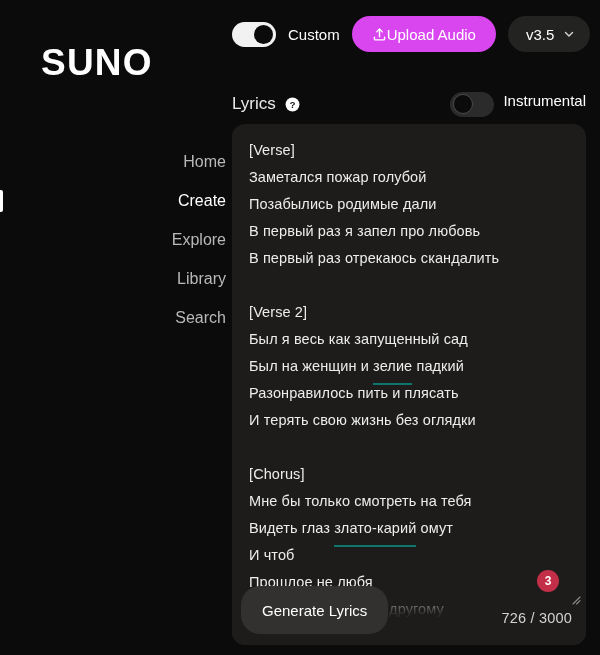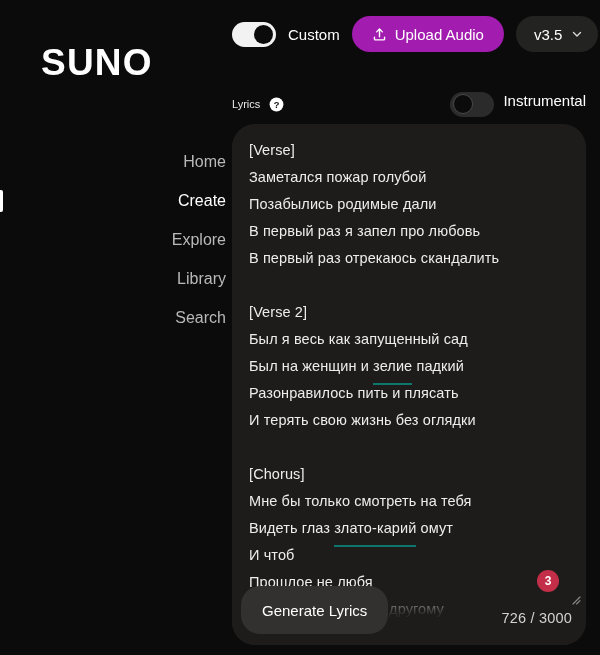--- a/index.html
+++ b/index.html
@@ -116,11 +116,11 @@
   .pill-btn {
     display: flex;
     align-items: center;
-    gap: 8px;
+    gap: 0;
     height: 36px;
     padding: 0 20px;
     border-radius: 18px;
-    background: #a21caf;
+    background: #d946ef;
     color: #ffffff;
     font-size: 15px;
     cursor: pointer;

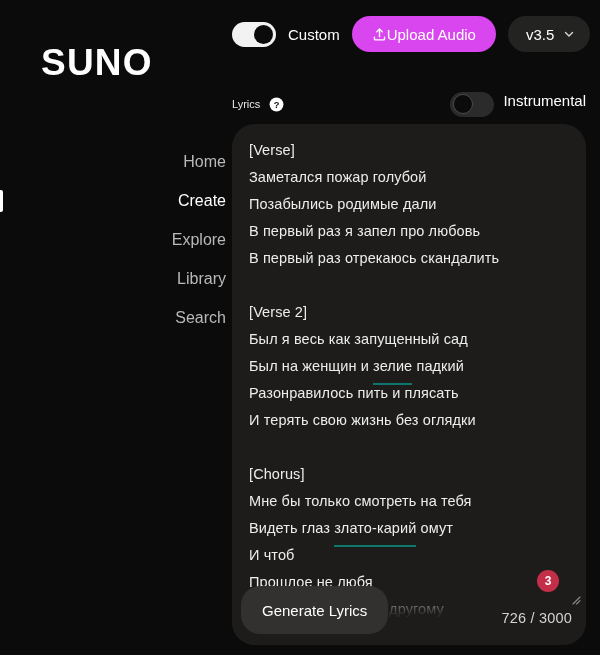--- a/index.html
+++ b/index.html
@@ -156,7 +156,7 @@
     align-items: center;
   }
   #lyrics-label {
-    font-size: 11px;
+    font-size: 17px;
     color: #e9e9e9;
   }
   #help-icon {

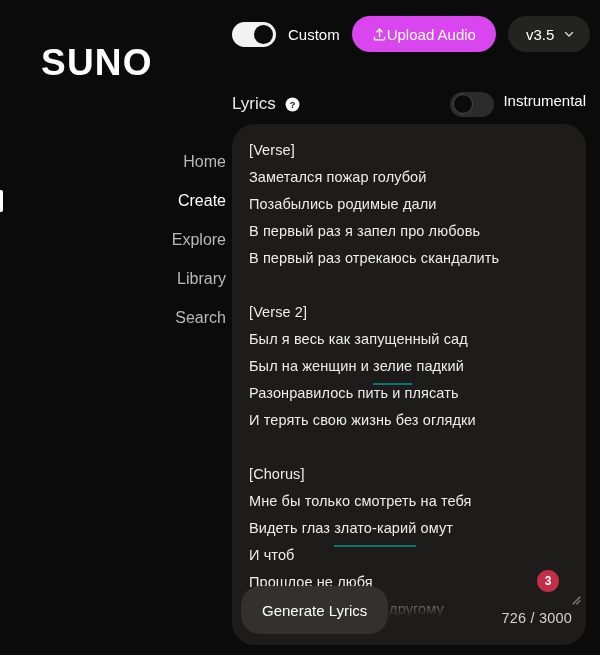--- a/index.html
+++ b/index.html
@@ -180,7 +180,7 @@
     width: 354px;
     height: 521px;
     background: #1d1c1b;
-    border-radius: 23px;
+    border-radius: 13px;
     overflow: hidden;
   }
 

